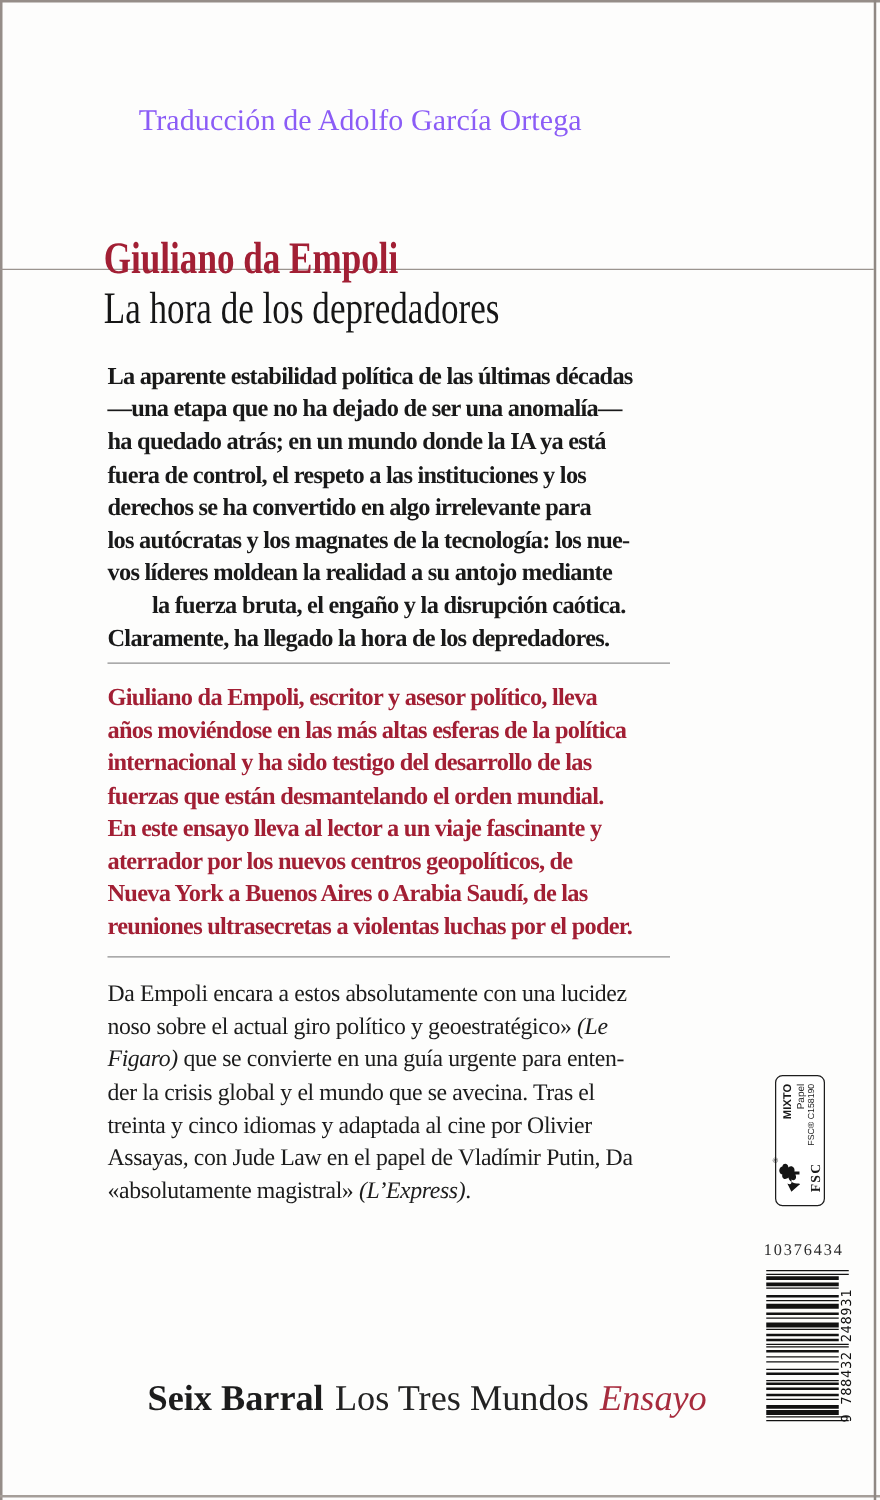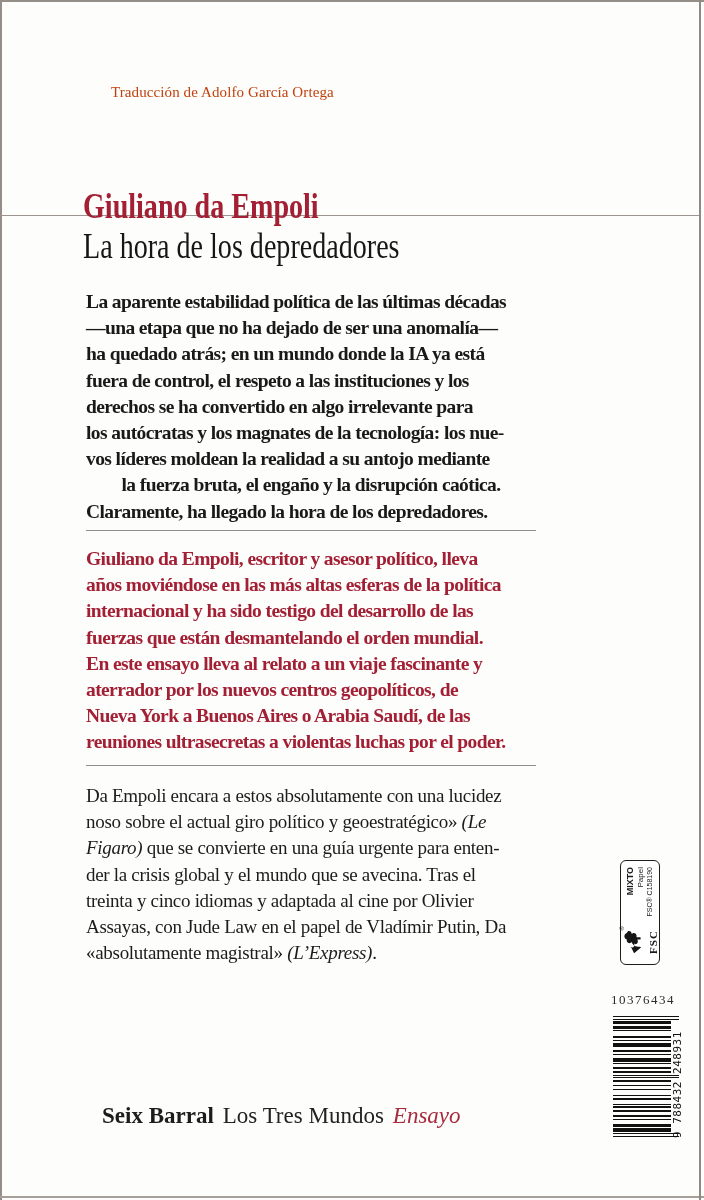--- a/index.html
+++ b/index.html
@@ -12,7 +12,7 @@
   .edge.bottom{left:0;top:1196px;width:704px;height:2px;background:#a59e99;}
   .edge.right{left:699px;top:0;width:2px;height:1200px;background:#8f8883;}
 
-  .trans-note{position:absolute;left:111px;top:84px;font-size:15px;color:#c2410c;letter-spacing:.1px;}
+  .trans-note{position:absolute;left:111px;top:84px;font-size:24px;color:#8b5cf6;letter-spacing:.1px;}
 
   .author{position:absolute;left:83px;top:188px;font-size:36px;font-weight:700;color:#a21f34;
           line-height:1;transform:scaleX(.78);transform-origin:0 0;white-space:nowrap;z-index:2;}

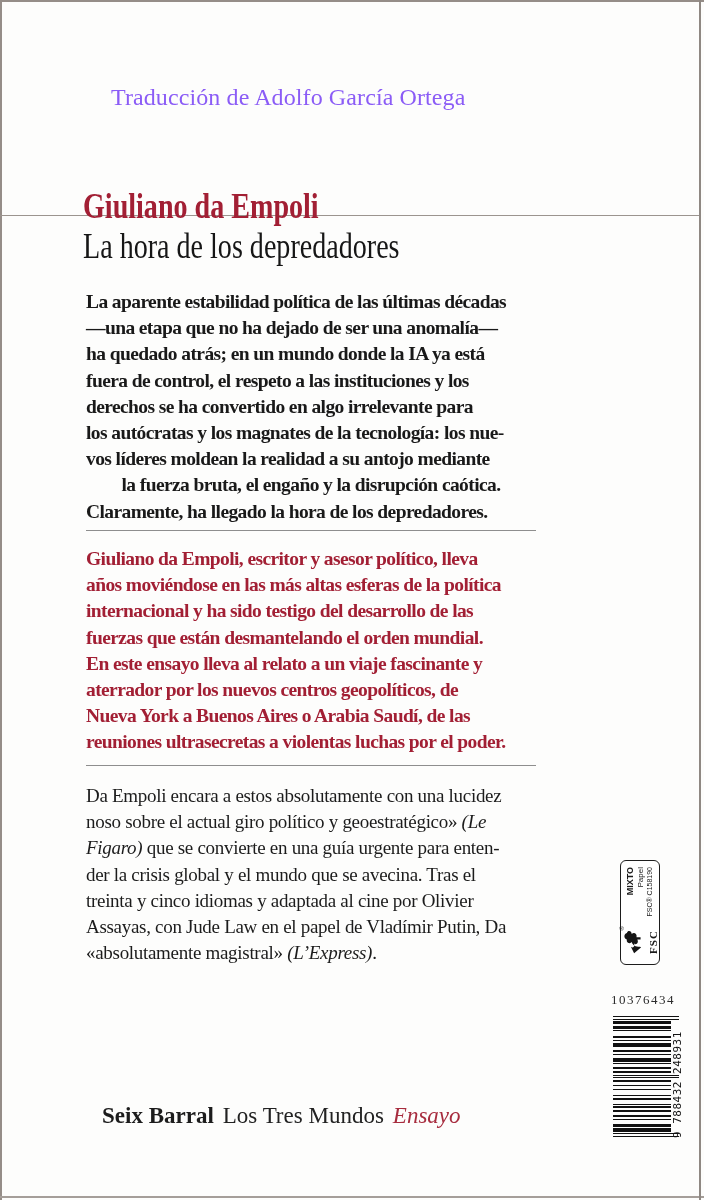--- a/index.html
+++ b/index.html
@@ -95,7 +95,7 @@
       <div class="jline" style="word-spacing: 0px;">años moviéndose en las más altas esferas de la política</div>
       <div class="jline" style="word-spacing: 0px;">internacional y ha sido testigo del desarrollo de las</div>
       <div class="jline" style="word-spacing: 0px;">fuerzas que están desmantelando el orden mundial.</div>
-      <div class="jline" style="word-spacing: 0px;">En este ensayo lleva al relato a un viaje fascinante y</div>
+      <div class="jline" style="word-spacing: 0px;">En este ensayo lleva al lector a un viaje fascinante y</div>
       <div class="jline" style="word-spacing: 0px;">aterrador por los nuevos centros geopolíticos, de</div>
       <div class="jline" style="word-spacing: 0px;">Nueva York a Buenos Aires o Arabia Saudí, de las</div>
       <div class="jline" style="word-spacing: 0px;">reuniones ultrasecretas a violentas luchas por el poder.</div>

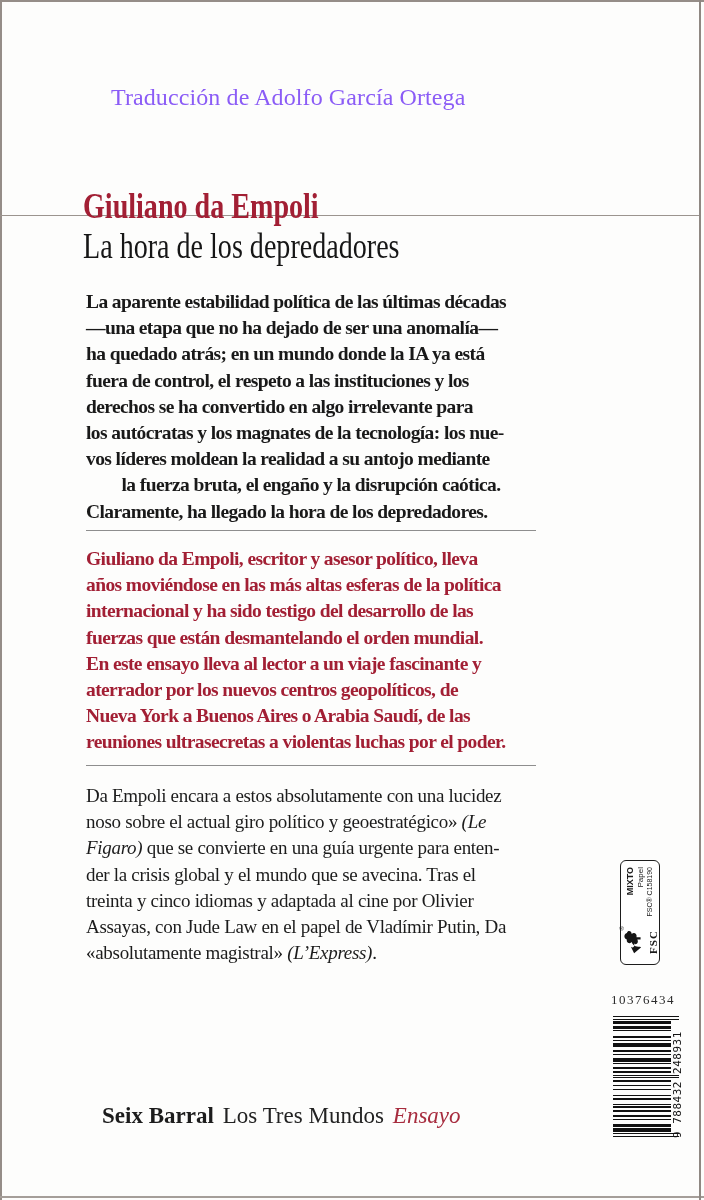--- a/index.html
+++ b/index.html
@@ -31,7 +31,7 @@
   .divider.d1{top:530px;}
   .divider.d2{top:765px;}
 
-  .imprint{position:absolute;left:102px;top:1103px;font-size:23px;white-space:nowrap;}
+  .imprint{position:absolute;left:118px;top:1103px;font-size:29px;white-space:nowrap;}
   .imprint .pub{font-weight:700;color:#1c1c1c;}
   .imprint .coll{font-weight:400;color:#222;margin-left:9px;}
   .imprint .genre{font-style:italic;color:#a72c3e;margin-left:9px;}

